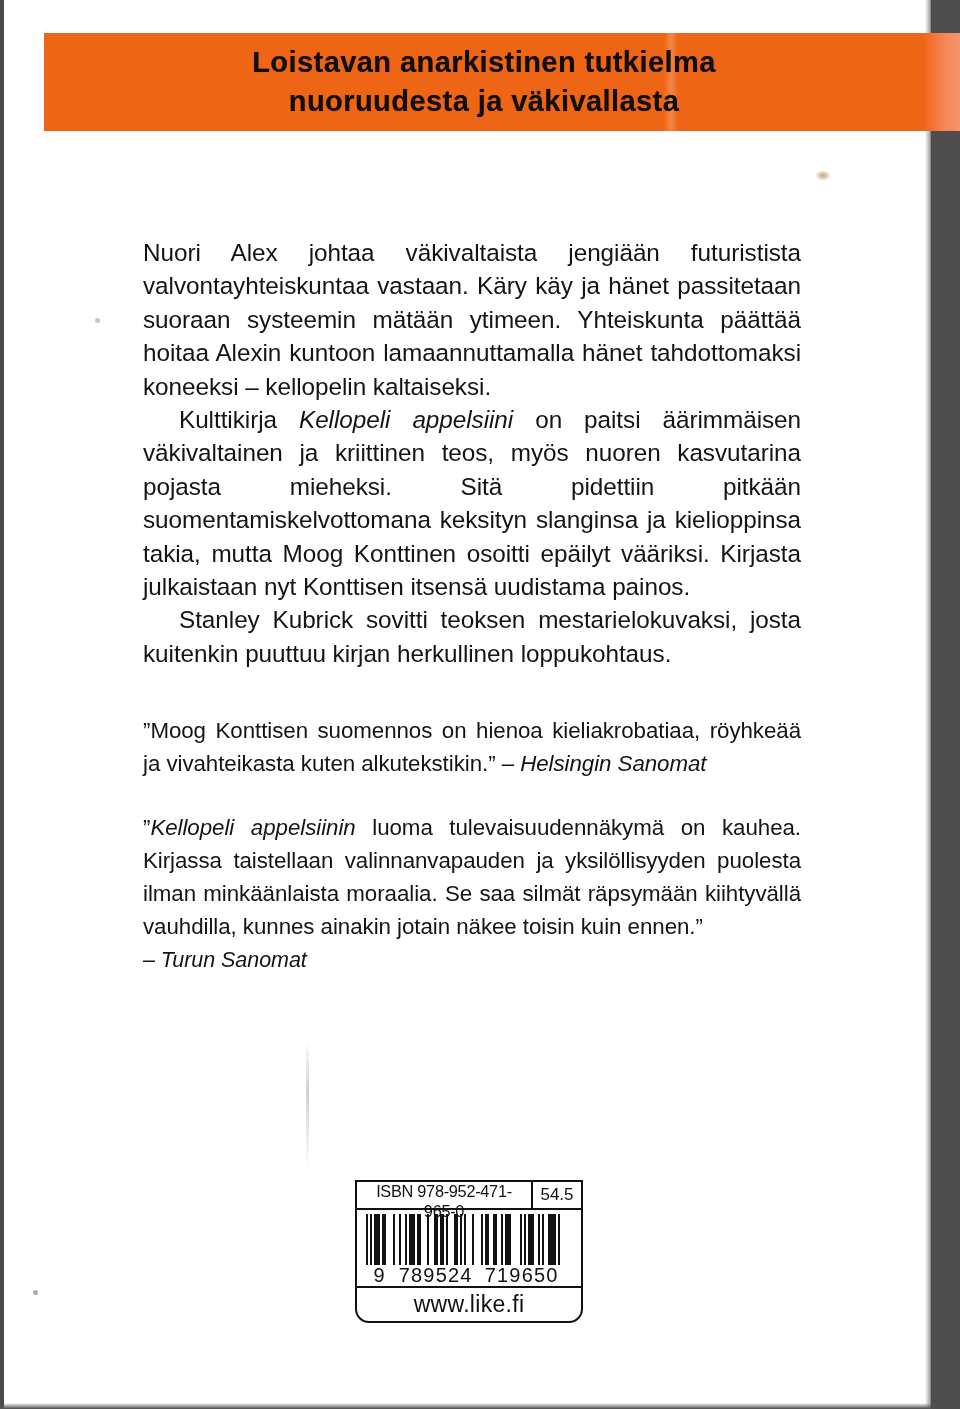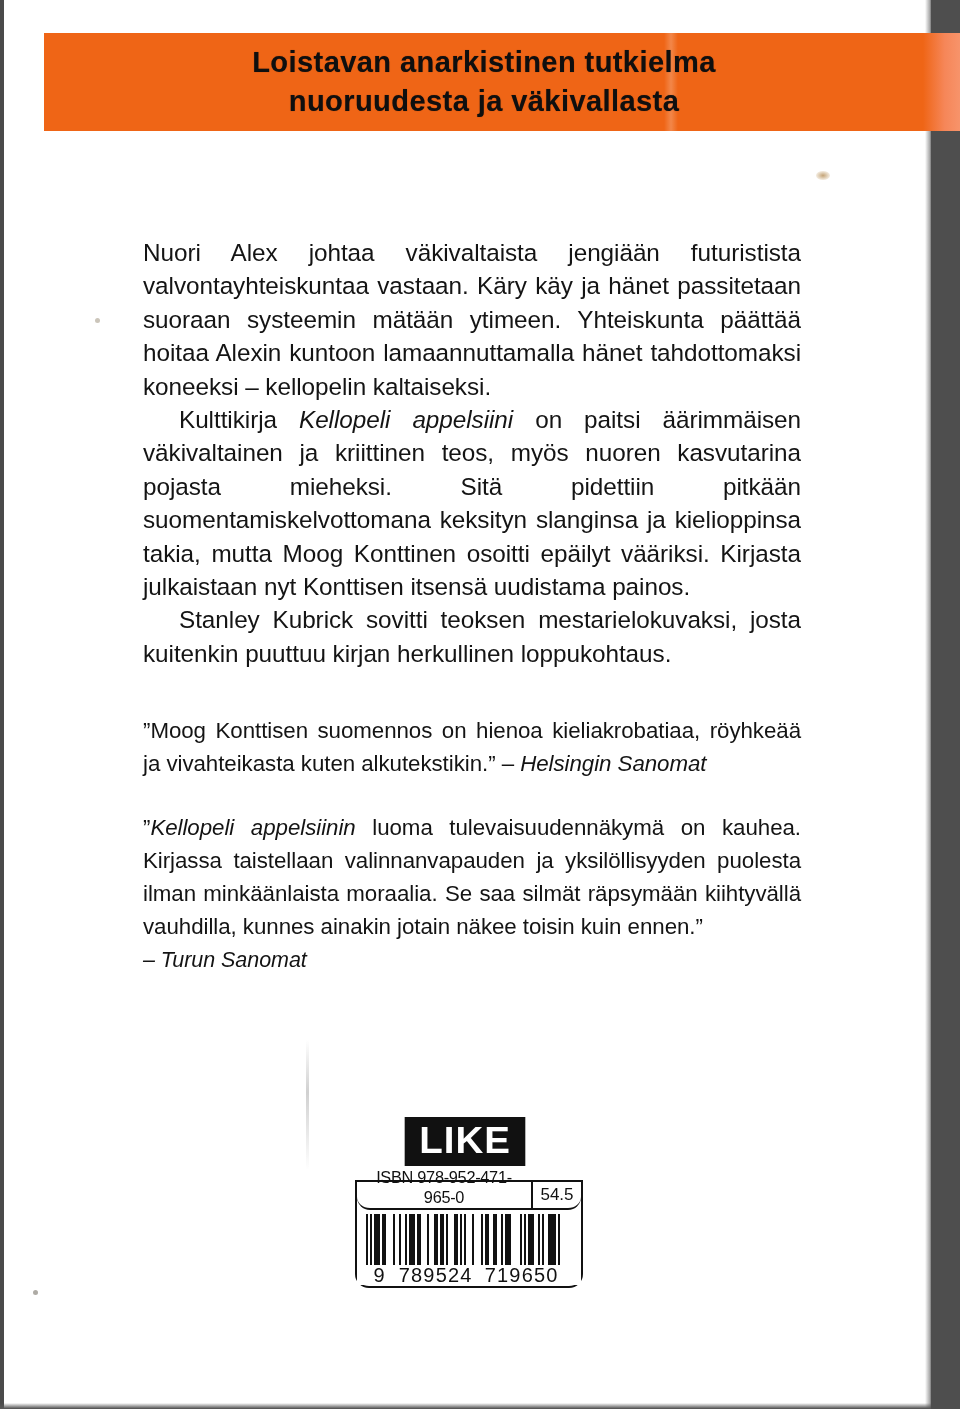--- a/index.html
+++ b/index.html
@@ -292,9 +292,6 @@
 
   </div>
 
-  <div class="logo-wrap">
-    <span class="like-logo">LIKE</span>
-  </div>
 
   <div class="barcode-box">
     <div class="isbn-row">

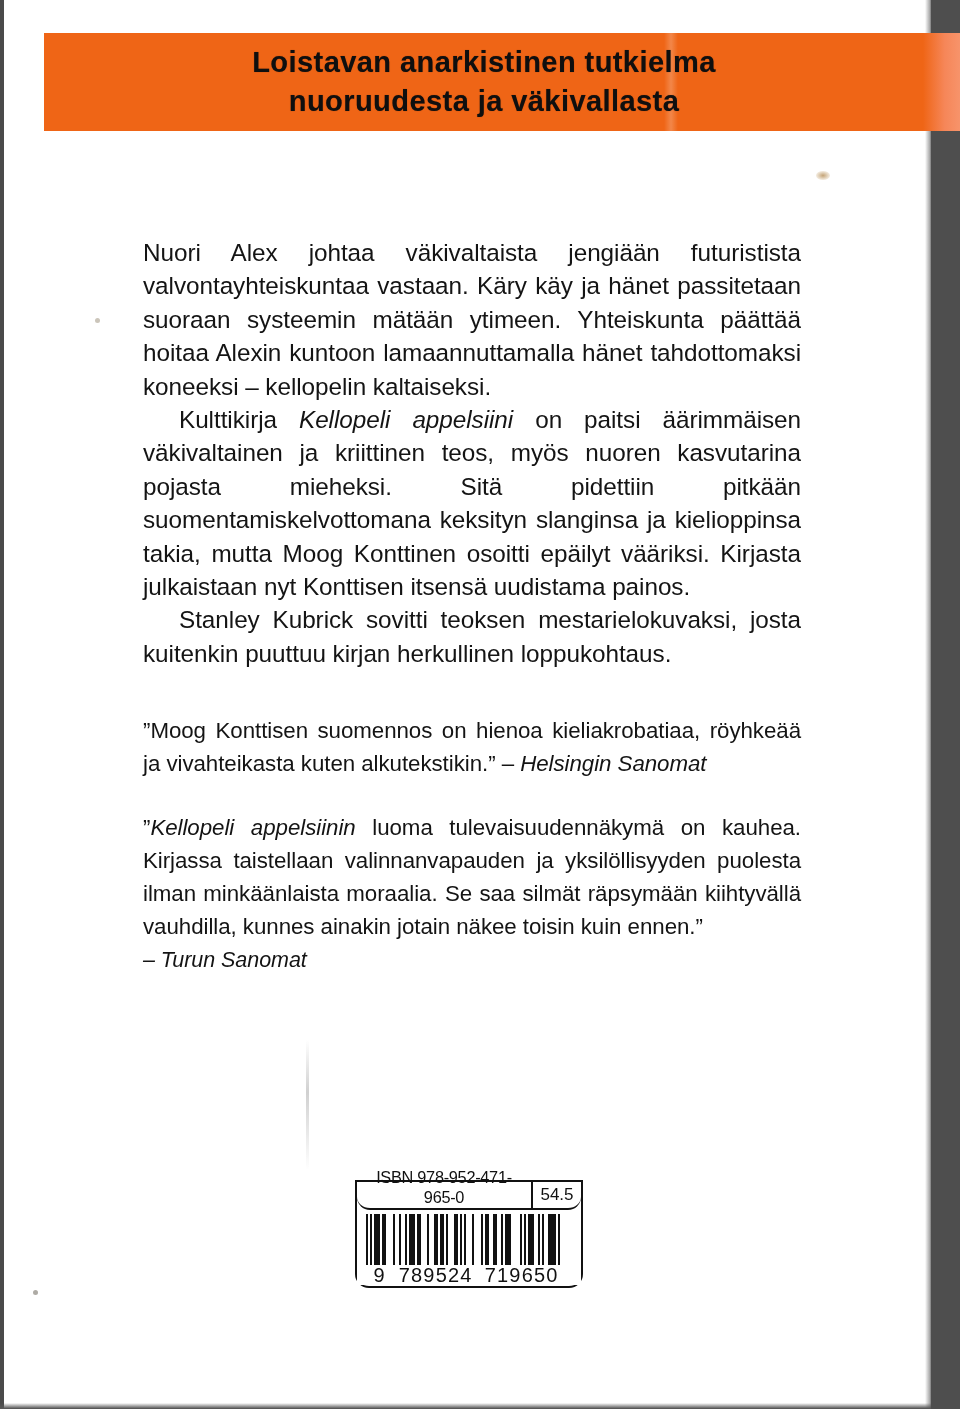--- a/index.html
+++ b/index.html
@@ -161,8 +161,7 @@
     display: flex;
     border-bottom: 2px solid #111111;
     height: 26px;
-    align-items: flex-end;
-    border-radius: 13px;
+    align-items: flex-start;
   }
   .isbn-text {
     flex: 1 1 auto;

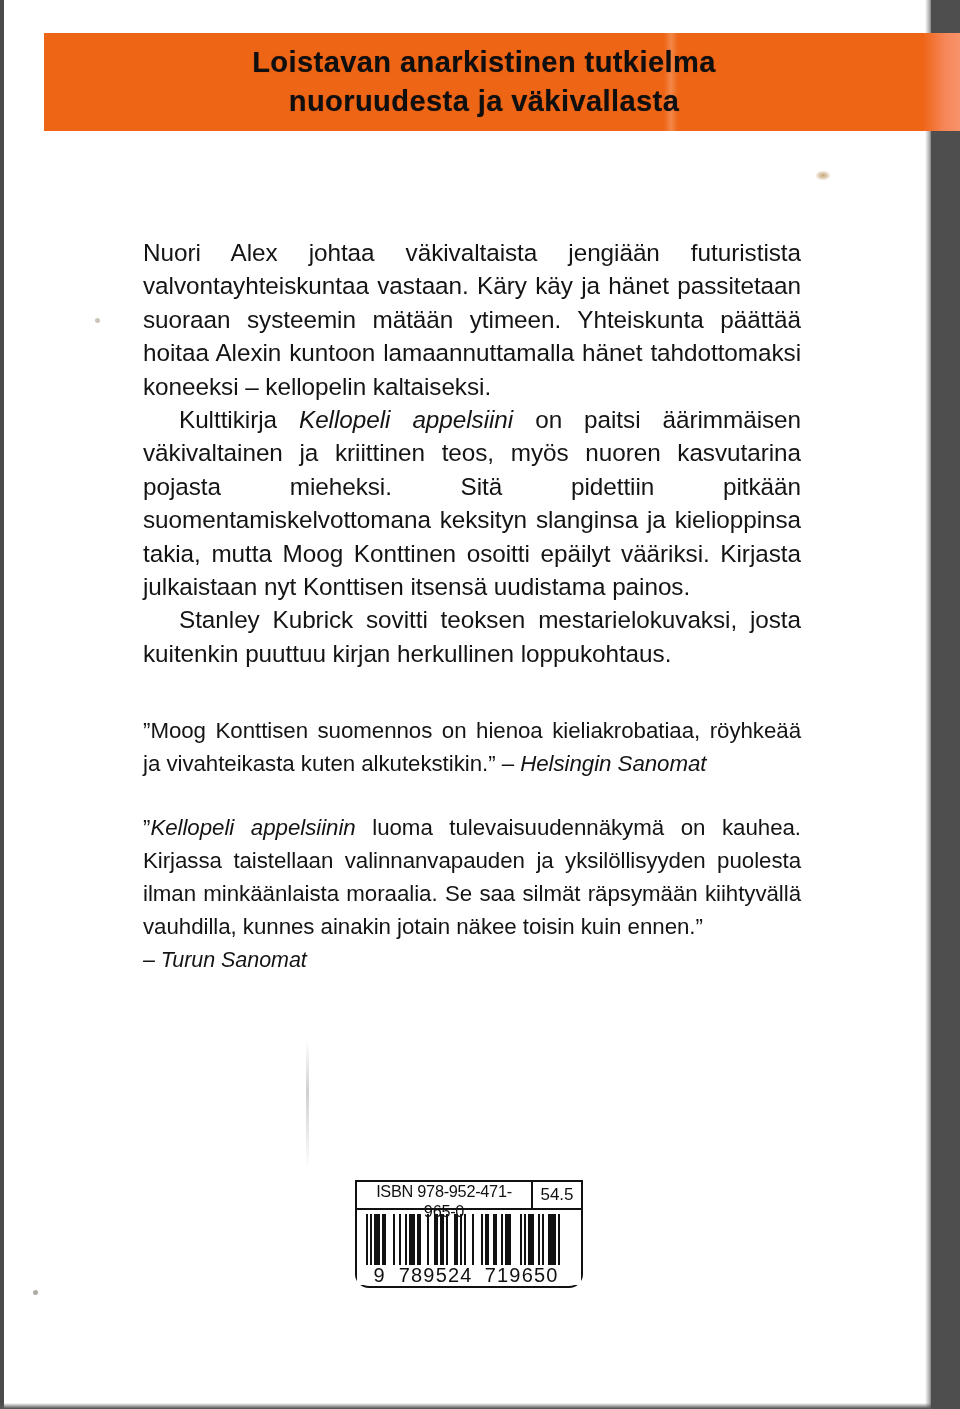--- a/index.html
+++ b/index.html
@@ -363,6 +363,7 @@
         <span class="grp">719650</span>
       </div>
     </div>
+    <div class="site-row">www.like.fi</div>
   </div>
 
 </div>

